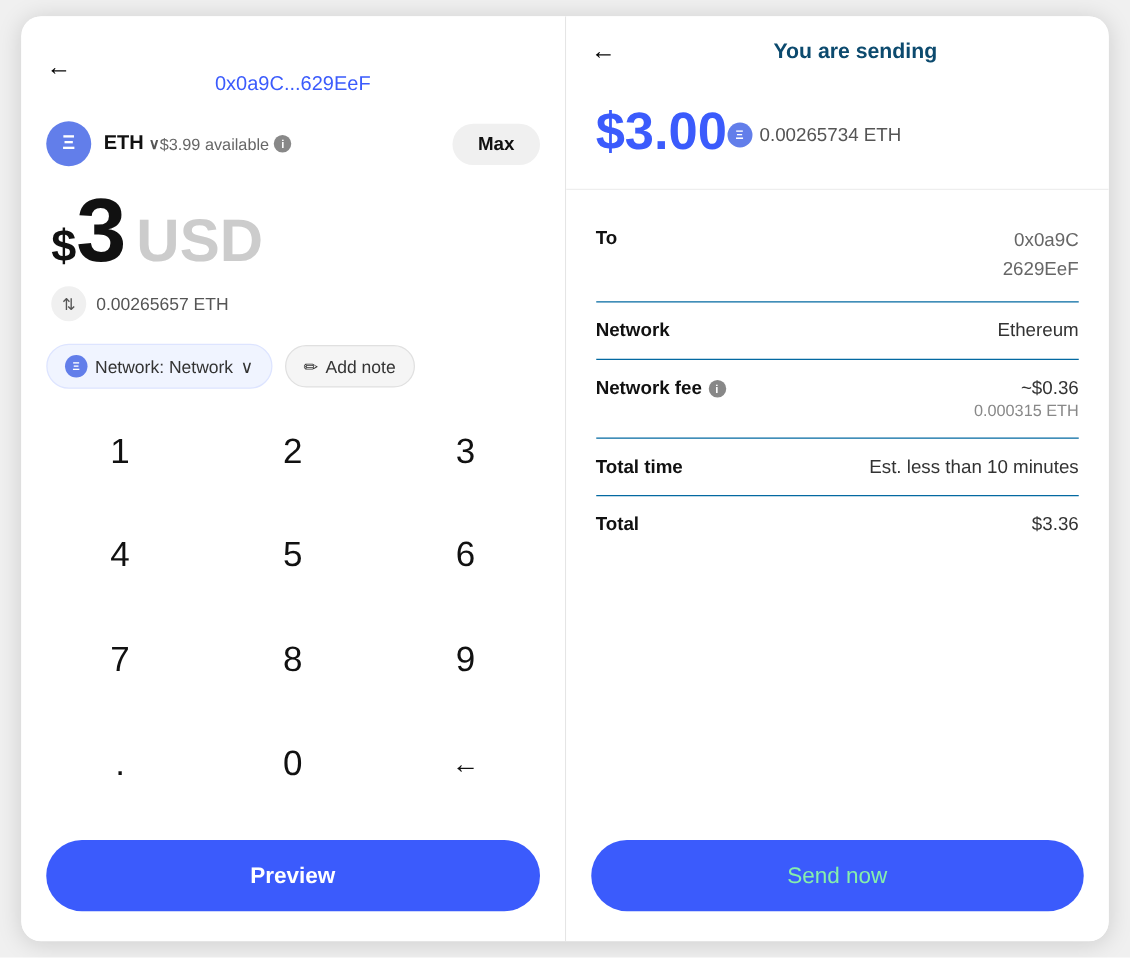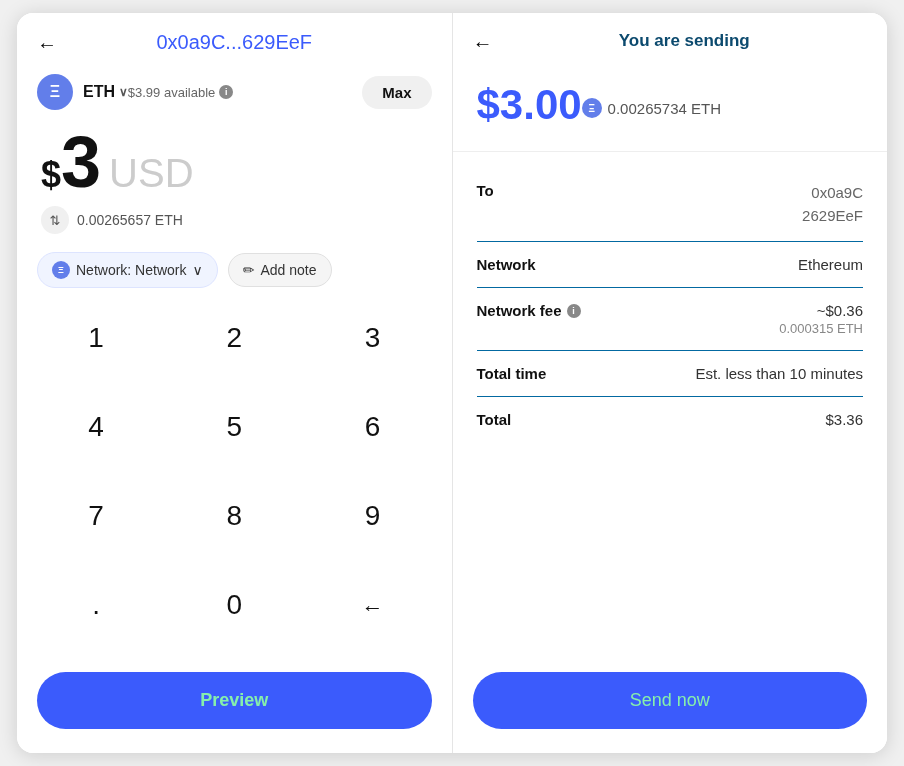--- a/index.html
+++ b/index.html
@@ -54,8 +54,9 @@
     }
     .header-address {
       color: #3b5bfc;
-      font-size: 20px;
+      font-size: 16px;
       font-weight: 500;
+      margin-top: 28px;
     }
     .header-title {
       font-size: 17px;

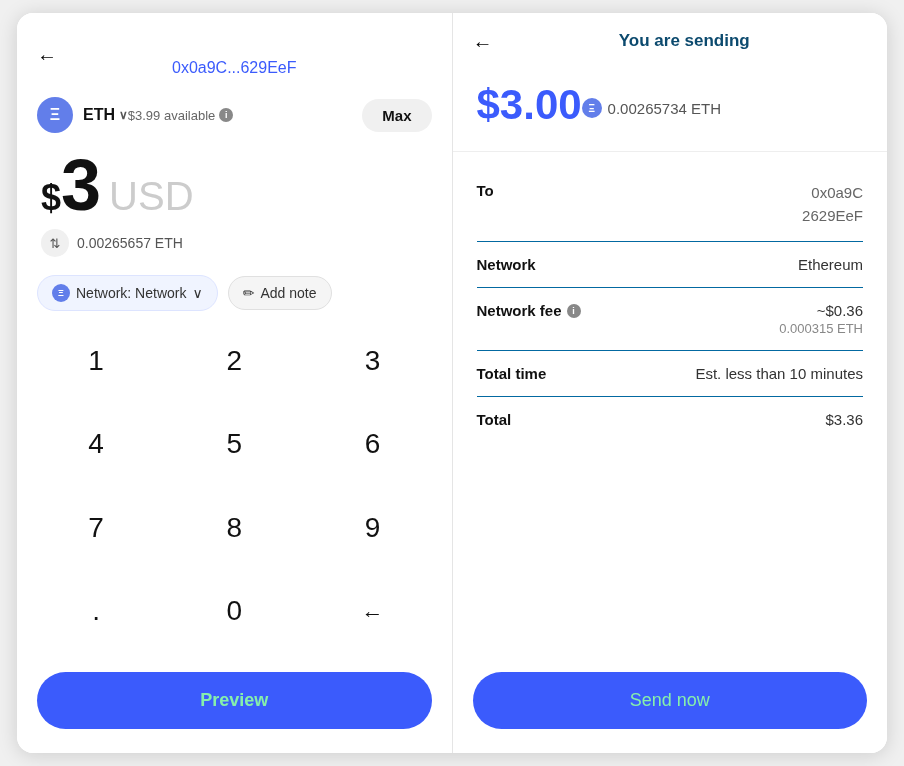--- a/index.html
+++ b/index.html
@@ -154,8 +154,8 @@
       line-height: 1;
     }
     .amount-currency {
-      font-size: 40px;
-      font-weight: 400;
+      font-size: 48px;
+      font-weight: 700;
       color: #ccc;
       margin-left: 8px;
     }

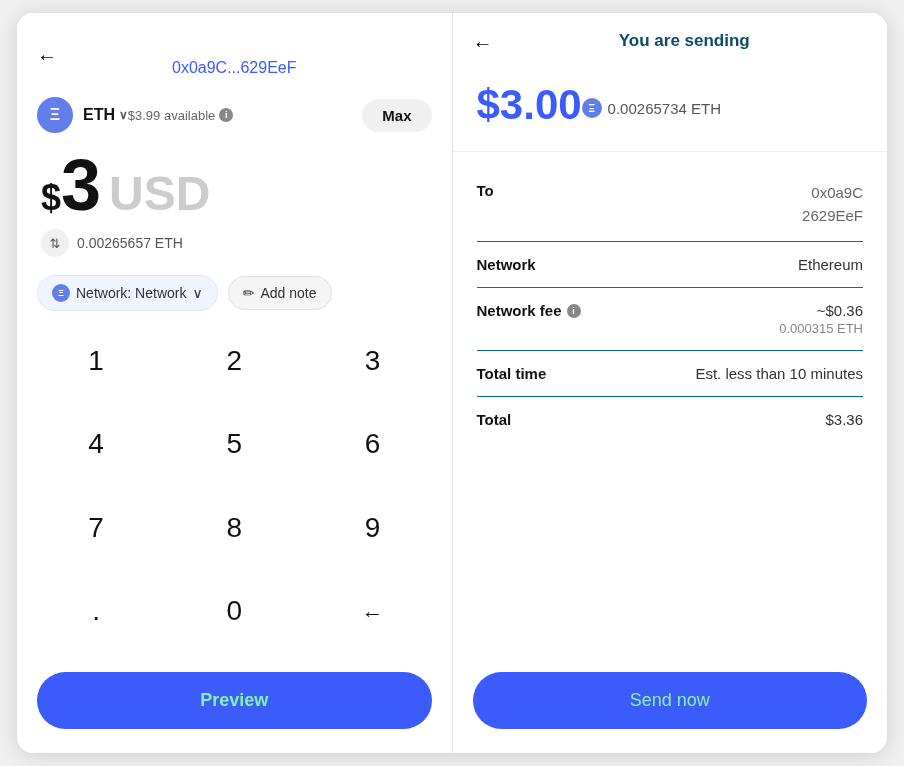--- a/index.html
+++ b/index.html
@@ -261,7 +261,7 @@
     .preview-btn {
       width: 100%;
       background: #3b5bfc;
-      color: #86efac;
+      color: #ffffff;
       border: none;
       border-radius: 30px;
       padding: 18px;

